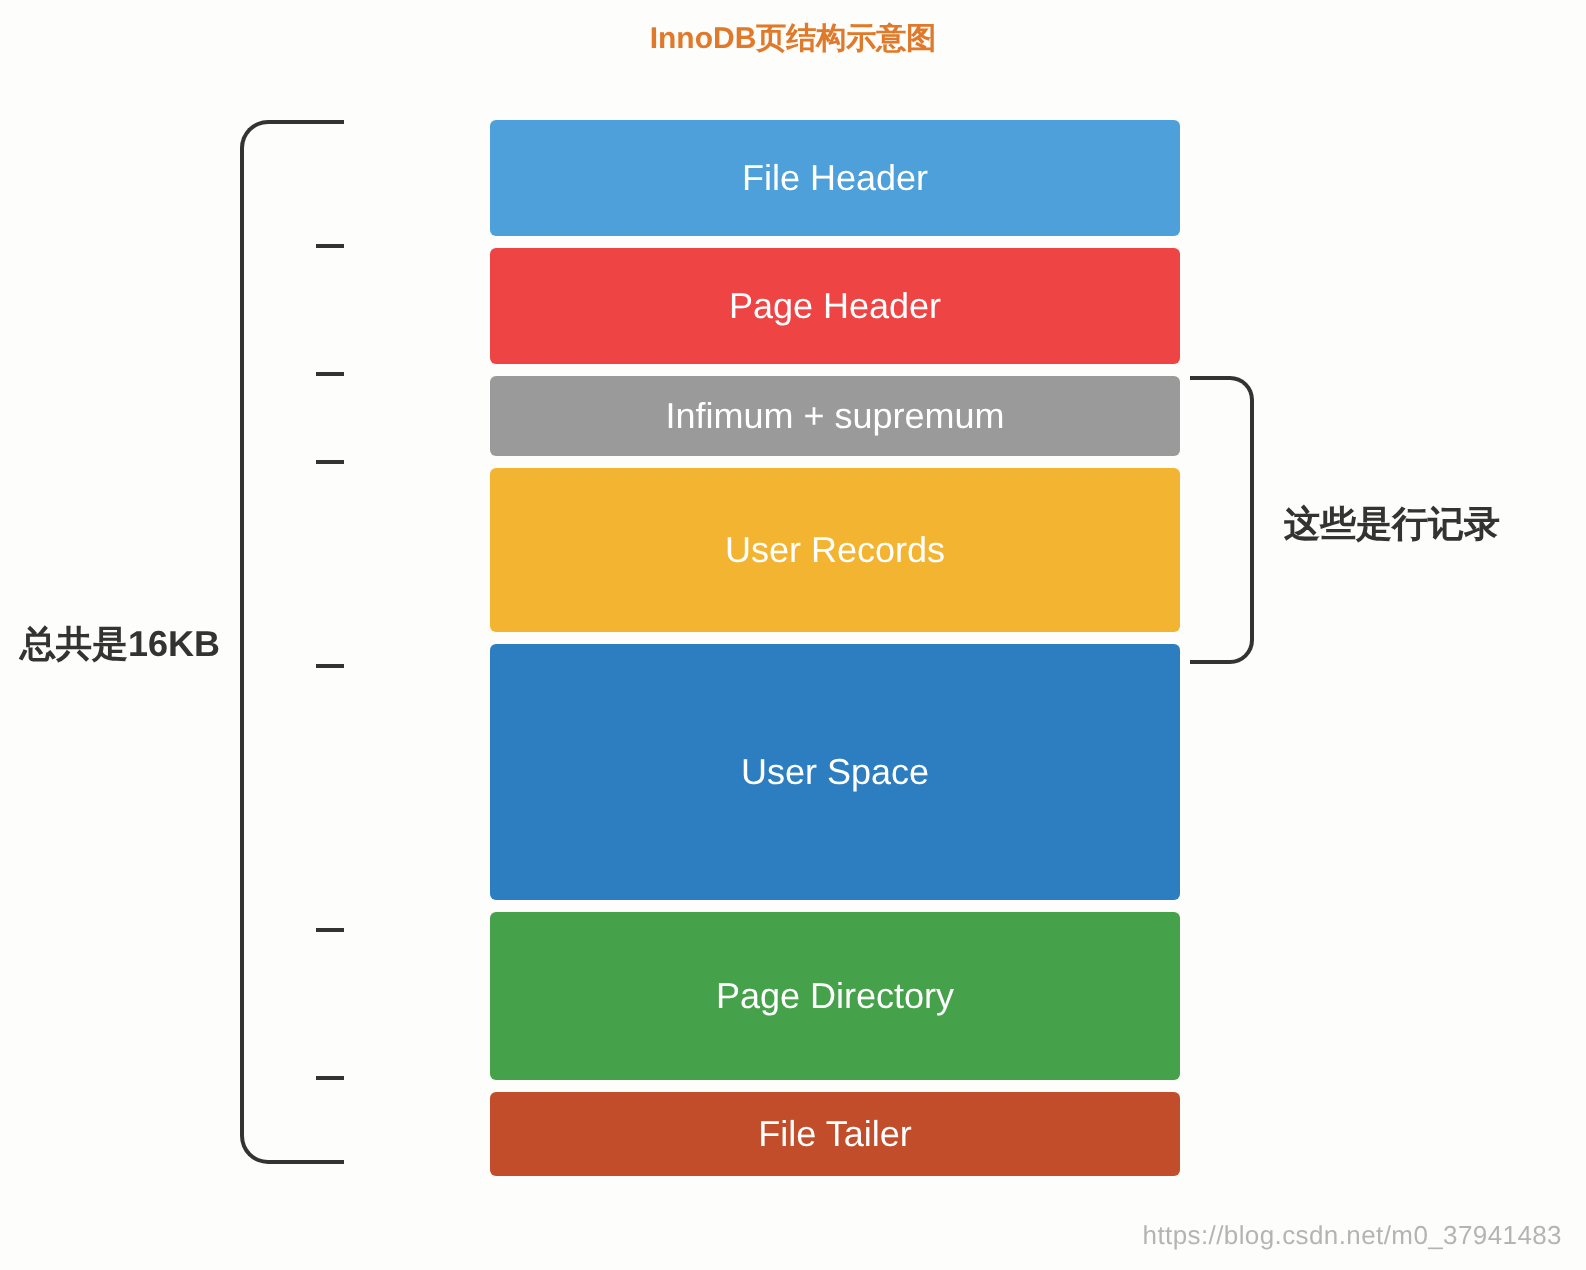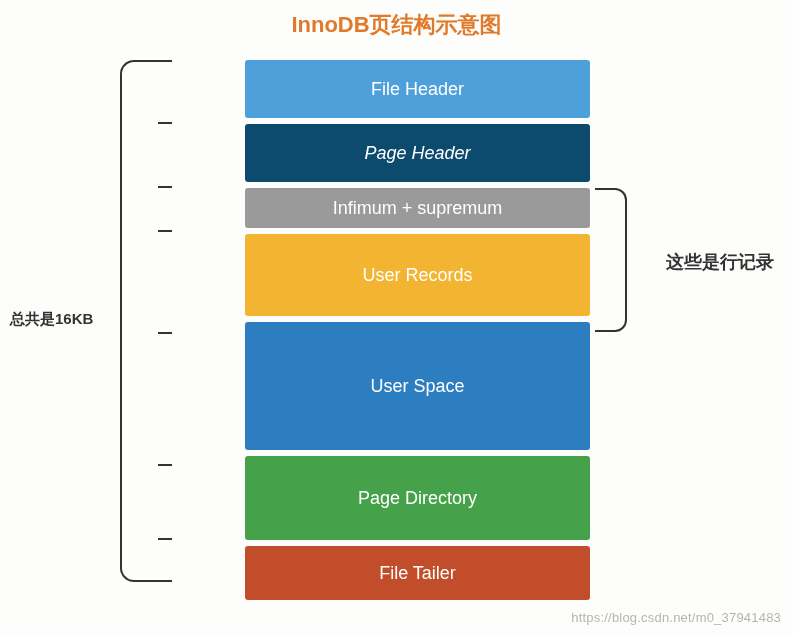--- a/index.html
+++ b/index.html
@@ -16,7 +16,7 @@
     left: 0;
     width: 100%;
     text-align: center;
-    font-size: 22px;
+    font-size: 15px;
     font-weight: bold;
     color: #e07a2a;
   }

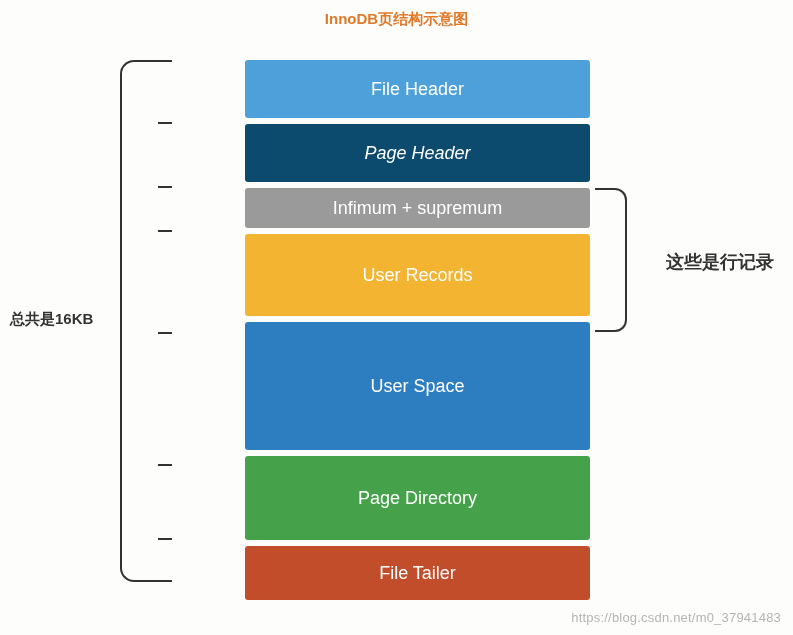--- a/index.html
+++ b/index.html
@@ -37,7 +37,7 @@
     margin-bottom: 6px;
   }
   .b-file-header { height: 58px; background: #4da0d9; }
-  .b-page-header { height: 58px; background: #0c4a6e; font-style: italic; }
+  .b-page-header { height: 58px; background: #ef4444; }
   .b-infimum     { height: 40px; background: #9a9a9a; }
   .b-user-rec    { height: 82px; background: #f3b431; }
   .b-free-space  { height: 128px; background: #2d7dc1; }

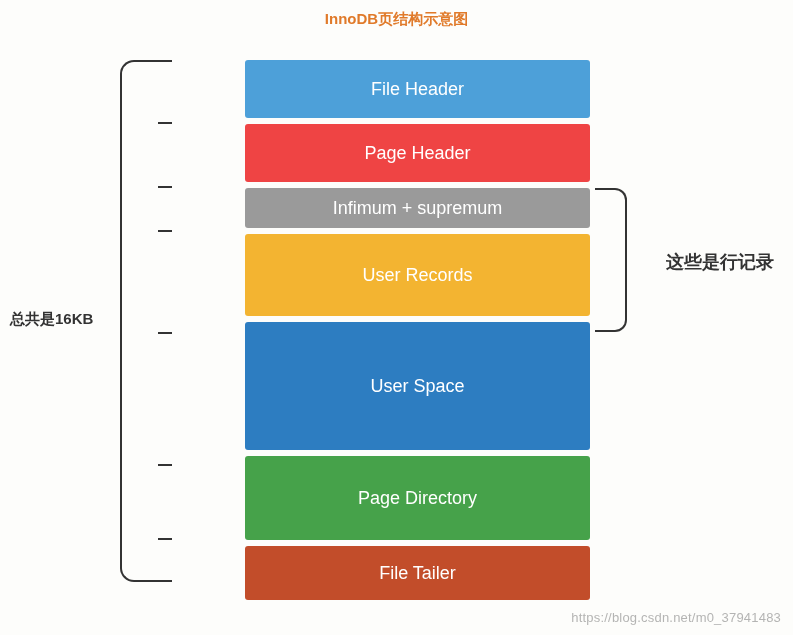--- a/index.html
+++ b/index.html
@@ -102,7 +102,6 @@
     font-size: 18px;
     font-weight: bold;
     color: #333;
-    margin-left: 24px;
   }
   .watermark {
     position: absolute;

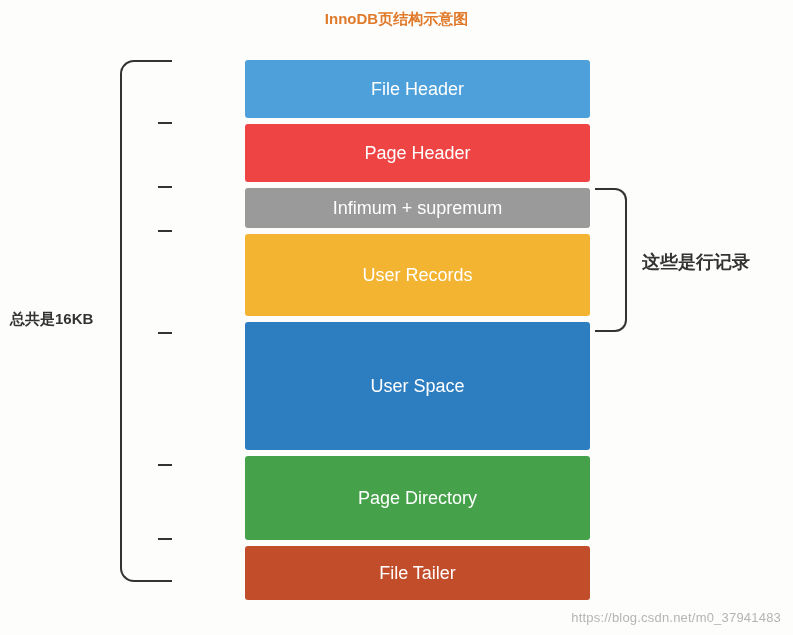--- a/index.html
+++ b/index.html
@@ -81,7 +81,7 @@
     position: absolute;
     left: 10px;
     top: 310px;
-    font-size: 15px;
+    font-size: 18px;
     font-weight: bold;
     color: #333;
   }

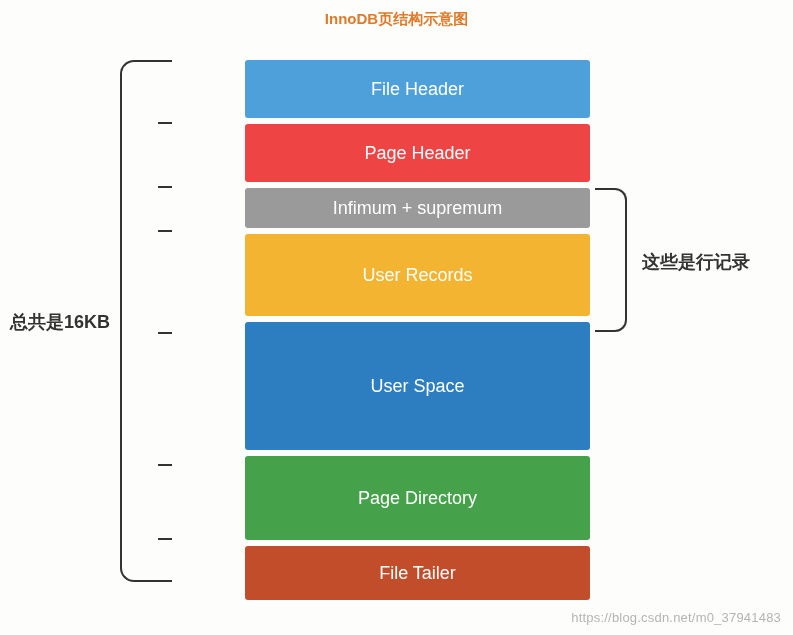--- a/index.html
+++ b/index.html
@@ -42,7 +42,7 @@
   .b-user-rec    { height: 82px; background: #f3b431; }
   .b-free-space  { height: 128px; background: #2d7dc1; }
   .b-page-dir    { height: 84px; background: #46a24a; }
-  .b-file-tailer { height: 54px; background: #c24d2a; margin-bottom: 0; }
+  .b-file-tailer { height: 42px; background: #c24d2a; margin-bottom: 0; }
 
   .size-label {
     position: absolute;

